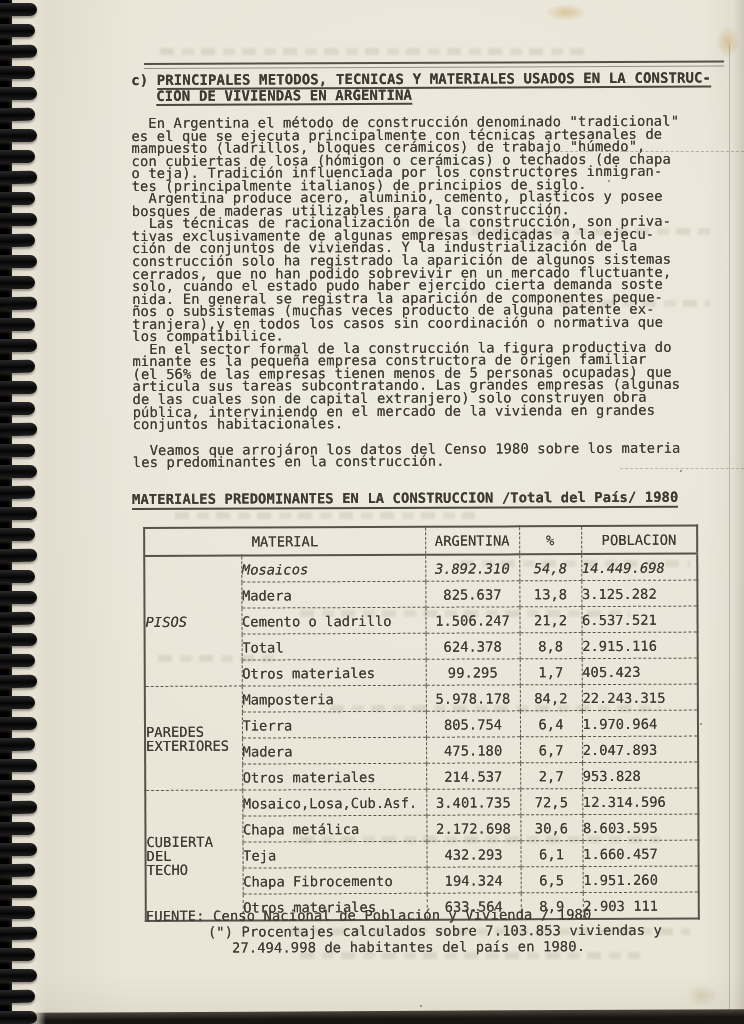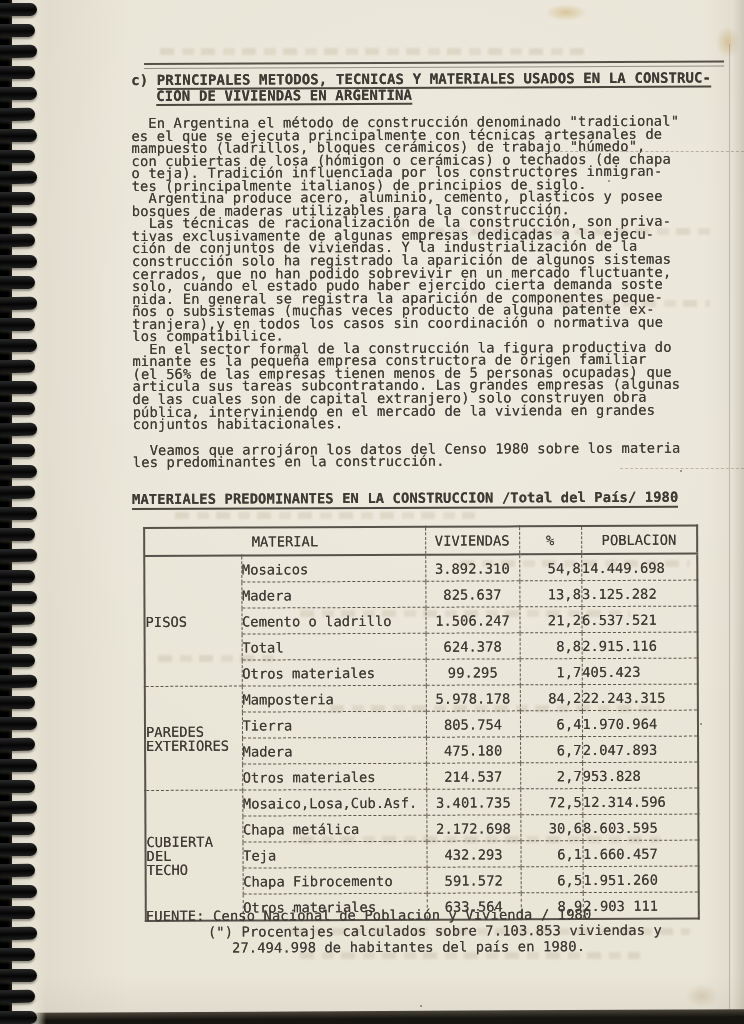--- a/index.html
+++ b/index.html
@@ -152,7 +152,7 @@
       <thead>
         <tr>
           <td colspan="2">MATERIAL</td>
-          <td>VIVIENDAS</td>
+          <td>ARGENTINA</td>
           <td>%</td>
           <td>POBLACION</td>
         </tr>

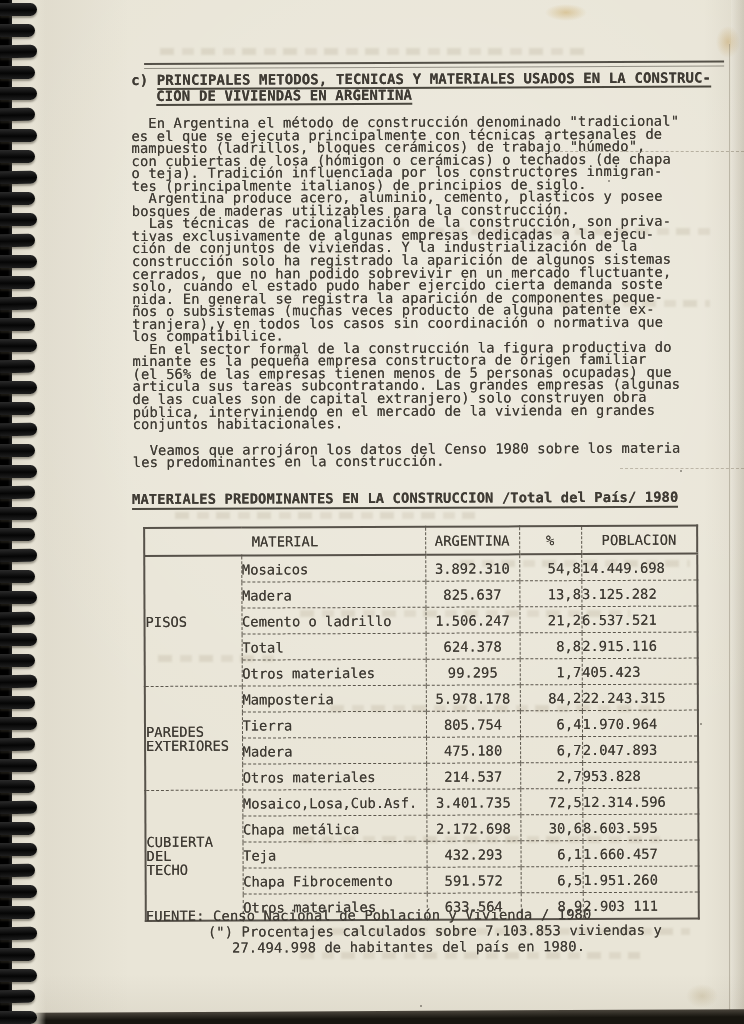--- a/index.html
+++ b/index.html
@@ -34,7 +34,7 @@
   table.materials thead td{text-align:center;border-bottom:2px solid #57524a;height:26px;}
   table.materials thead td + td{border-left:1px dashed #5b564c;}
   table.materials tbody td{border-top:1px dashed #5b564c;}
-  table.materials tbody tr.first td{border-top:none;}
+  table.materials tbody tr.first td{border-top:none;font-style:italic;}
   td.group-cell{border-left:none;vertical-align:top;padding:3px 0 0 6px;
     white-space:pre-line;line-height:14px;}
   td.mat{border-left:1px dashed #5b564c;text-align:left;padding-left:8px;}

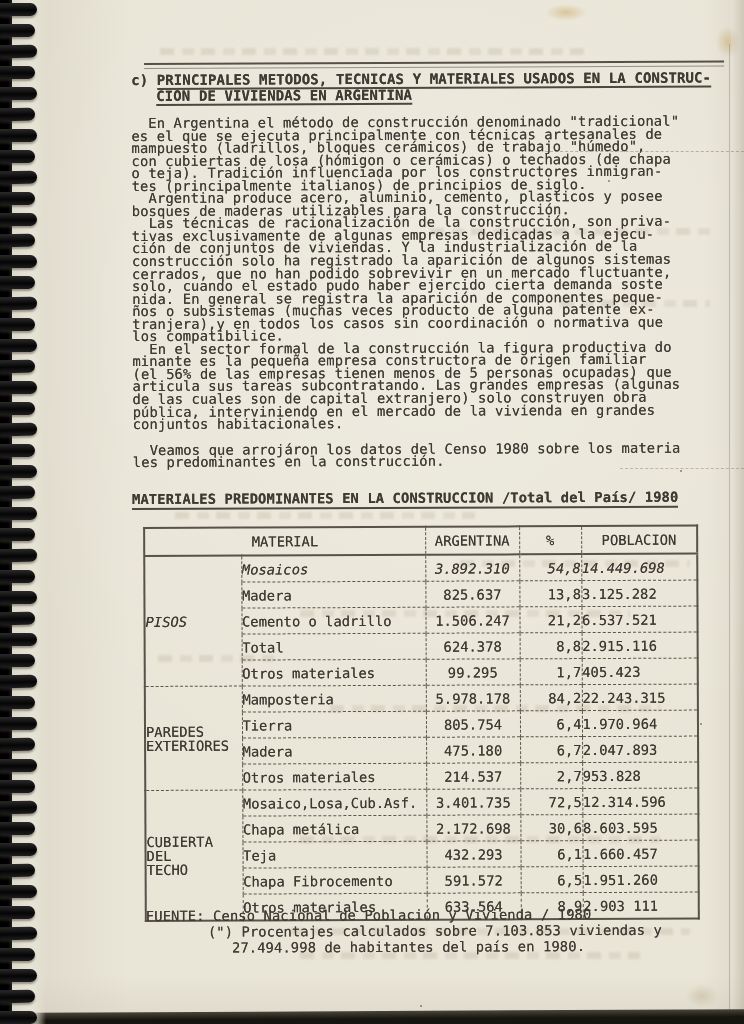--- a/index.html
+++ b/index.html
@@ -39,7 +39,7 @@
     white-space:pre-line;line-height:14px;}
   td.mat{border-left:1px dashed #5b564c;text-align:left;padding-left:8px;}
   td.viv{border-left:1px dashed #5b564c;text-align:center;padding-right:8px;}
-  td.pct{border-left:1px dashed #5b564c;text-align:right;}
+  td.pct{border-left:1px dashed #5b564c;text-align:center;}
   td.pob{border-left:1px dashed #5b564c;padding-right:16px;}
   .source{position:absolute;left:144px;top:907px;font-size:13.8px;line-height:16px;
     letter-spacing:.1px;white-space:nowrap;text-shadow:0 0 .5px rgba(60,55,48,.85);}

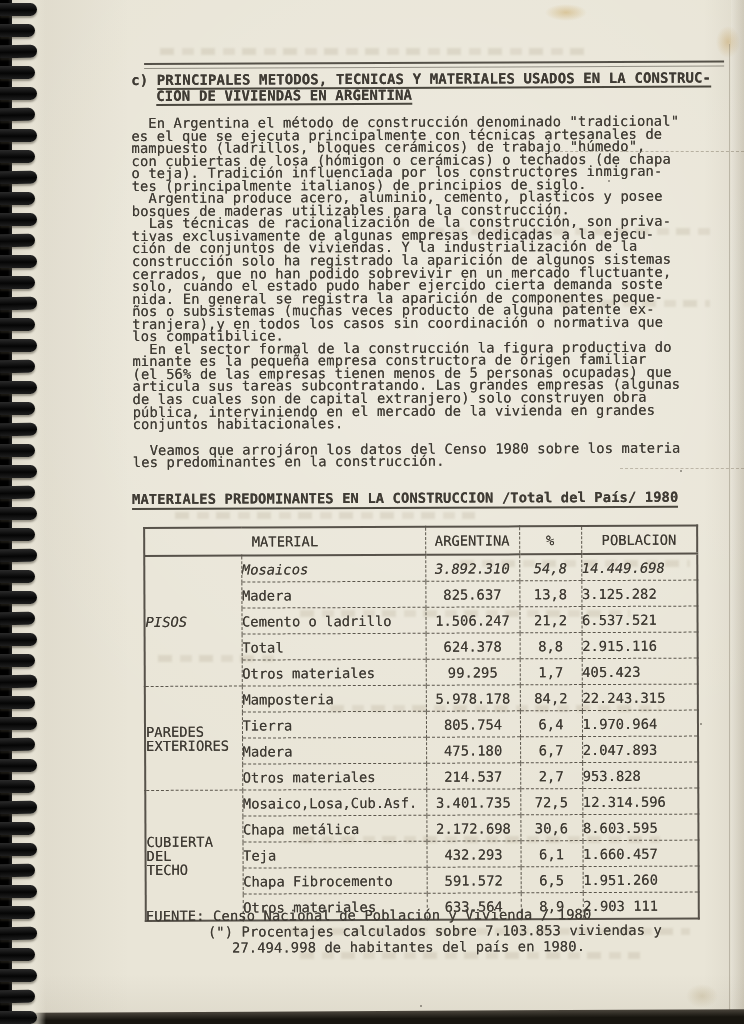--- a/index.html
+++ b/index.html
@@ -238,7 +238,7 @@
           </tr>
           <tr>
             <td class="mat">Chapa Fibrocemento</td>
-            <td class="viv">591.572</td>
+            <td class="viv">194.324</td>
             <td class="pct">6,5</td>
             <td class="pob">1.951.260</td>
           </tr>

